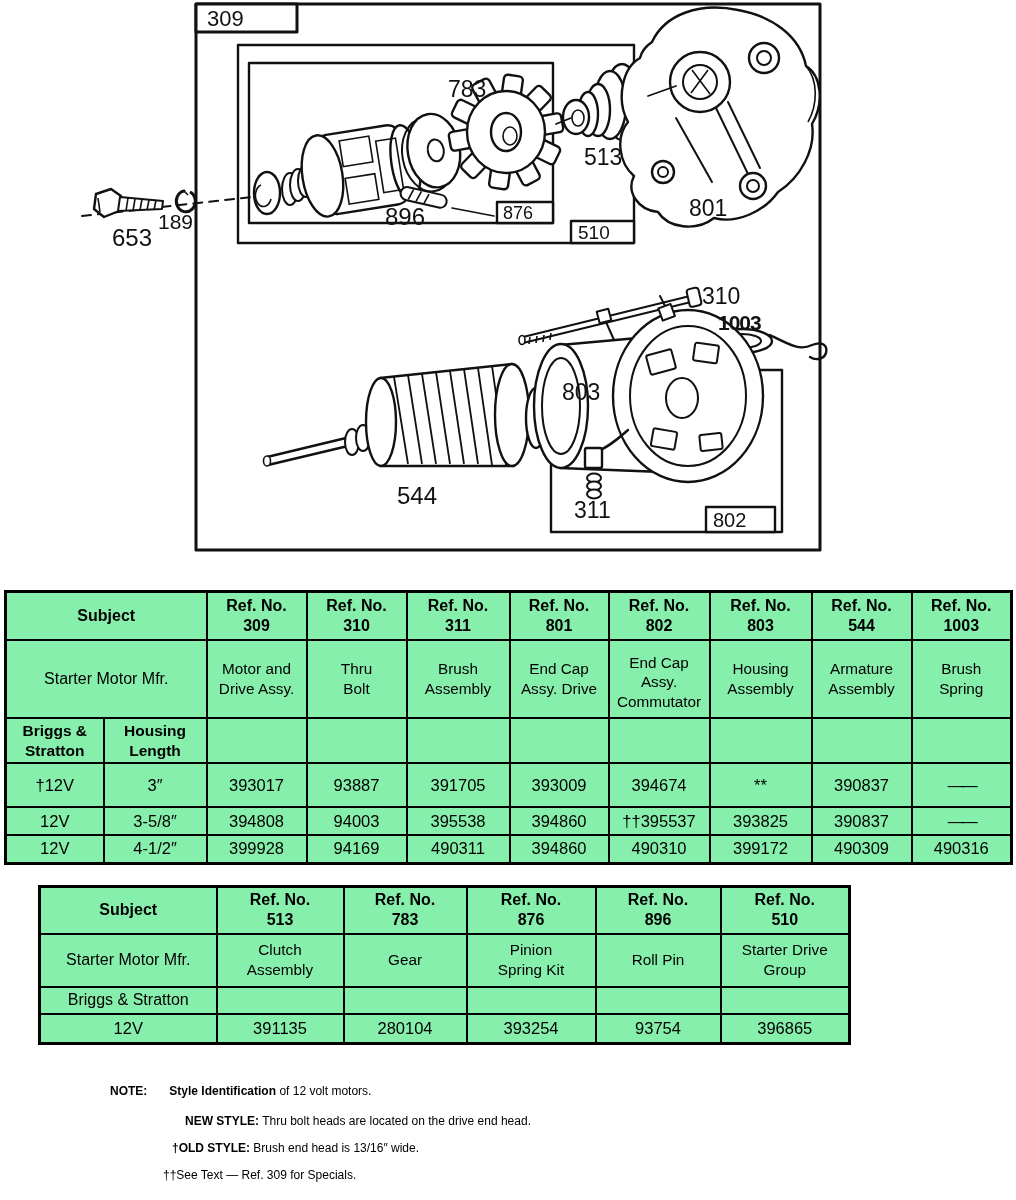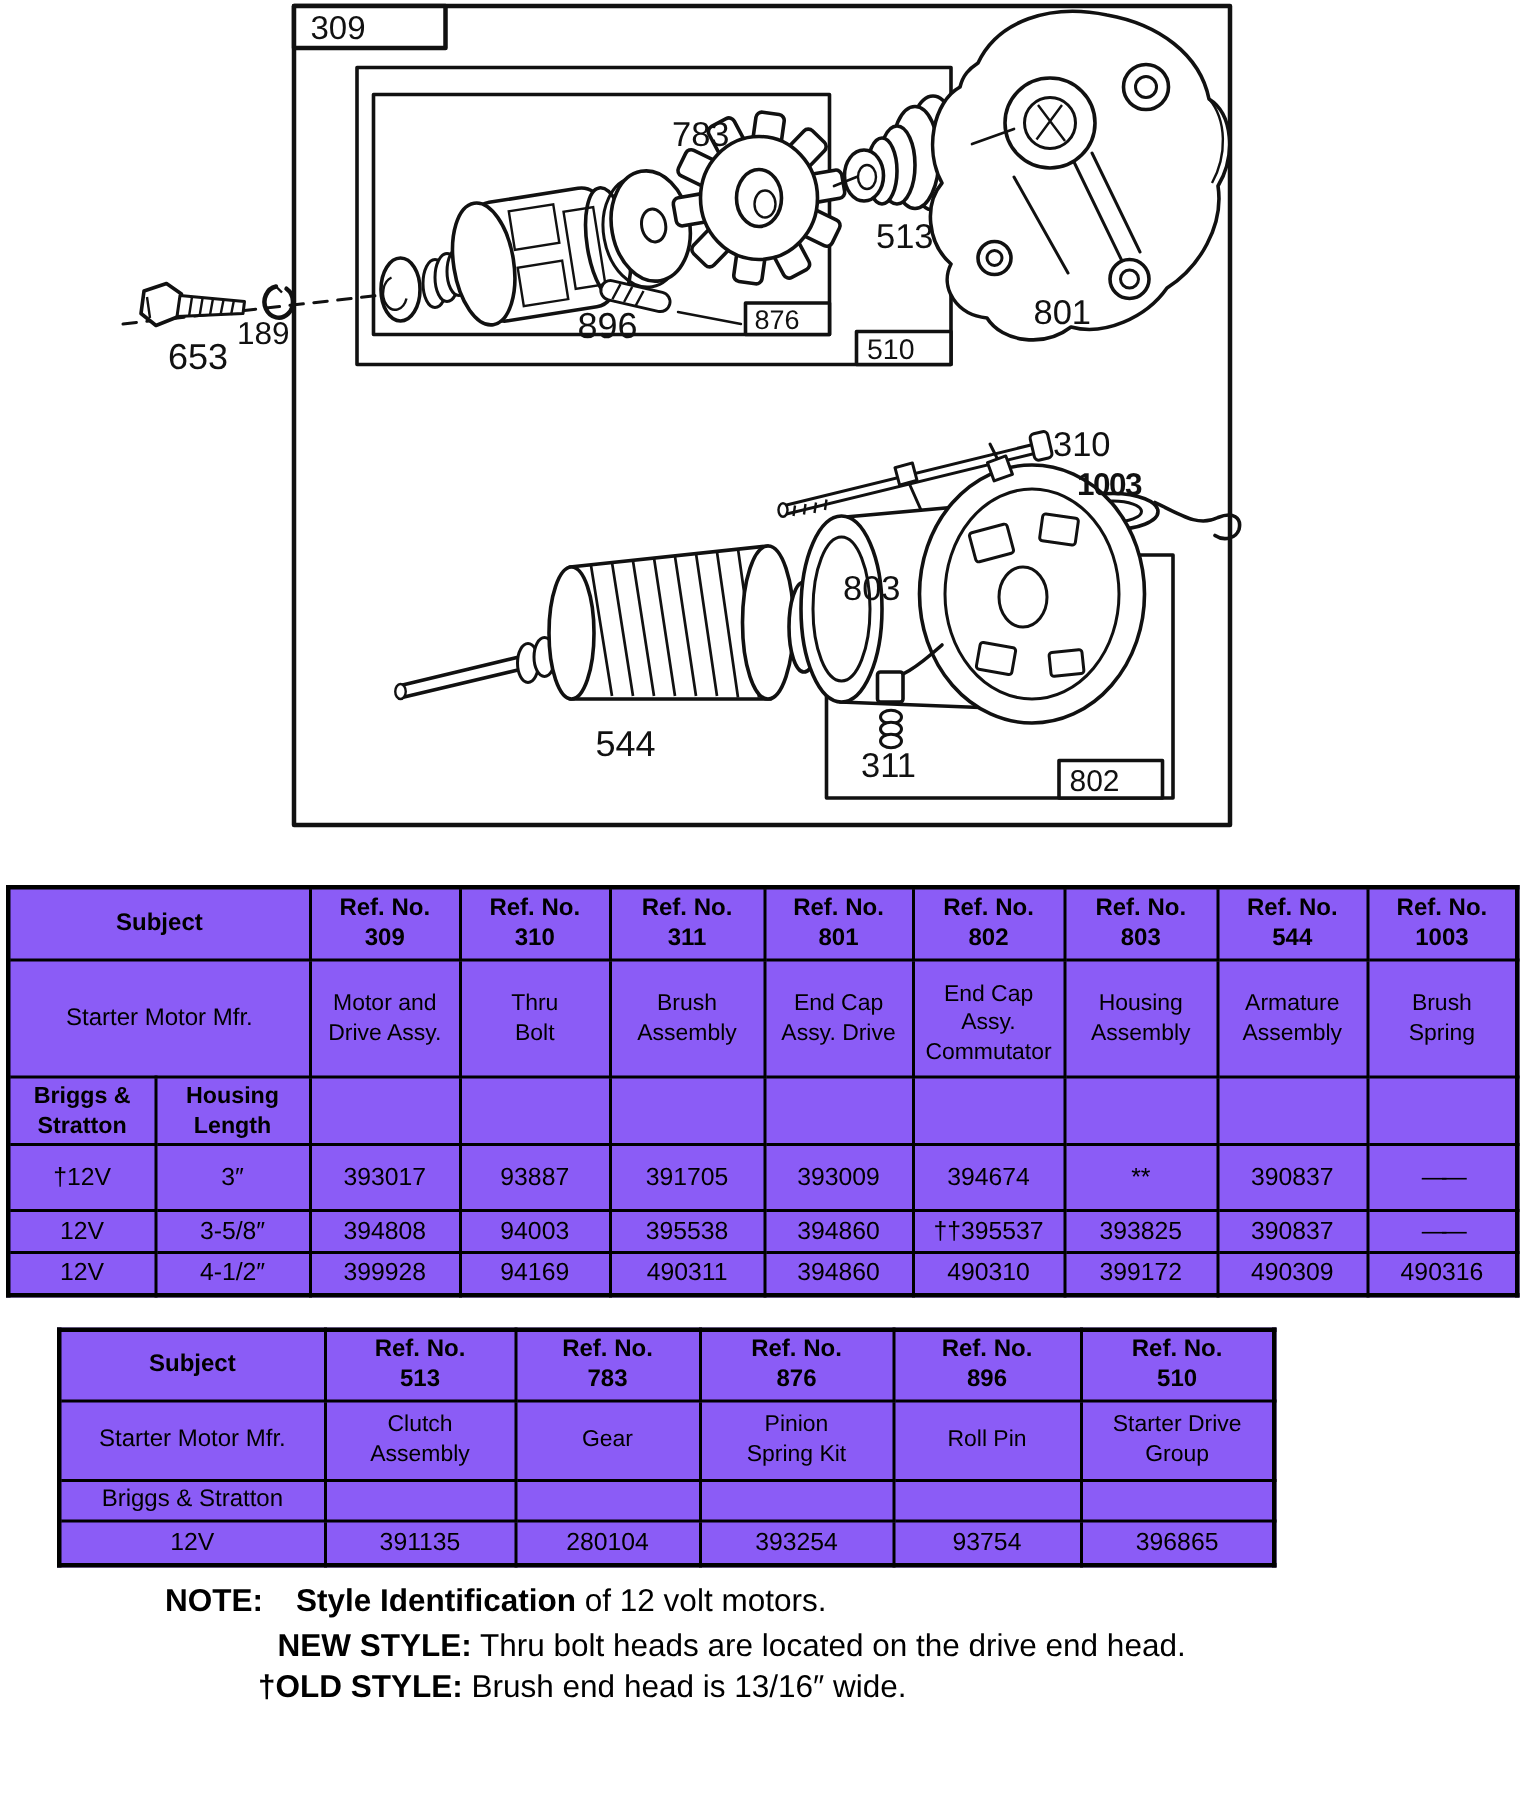--- a/index.html
+++ b/index.html
@@ -10,7 +10,7 @@
   svg .sk{stroke:#111;fill:none;stroke-width:2.4;stroke-linecap:round;stroke-linejoin:round;}
   svg .skf{stroke:#111;fill:#fff;stroke-width:2.4;stroke-linejoin:round;}
   svg .thin{stroke:#111;fill:none;stroke-width:1.6;}
-  table.parts{position:absolute;border-collapse:collapse;table-layout:fixed;background:#8b5cf6;}
+  table.parts{position:absolute;border-collapse:collapse;table-layout:fixed;background:#86efac;}
   table.parts td{border:2px solid #000;text-align:center;vertical-align:middle;
                  padding:0 2px;overflow:hidden;}
   #table1{left:4px;top:590px;width:1006px;border:3px solid #000;}

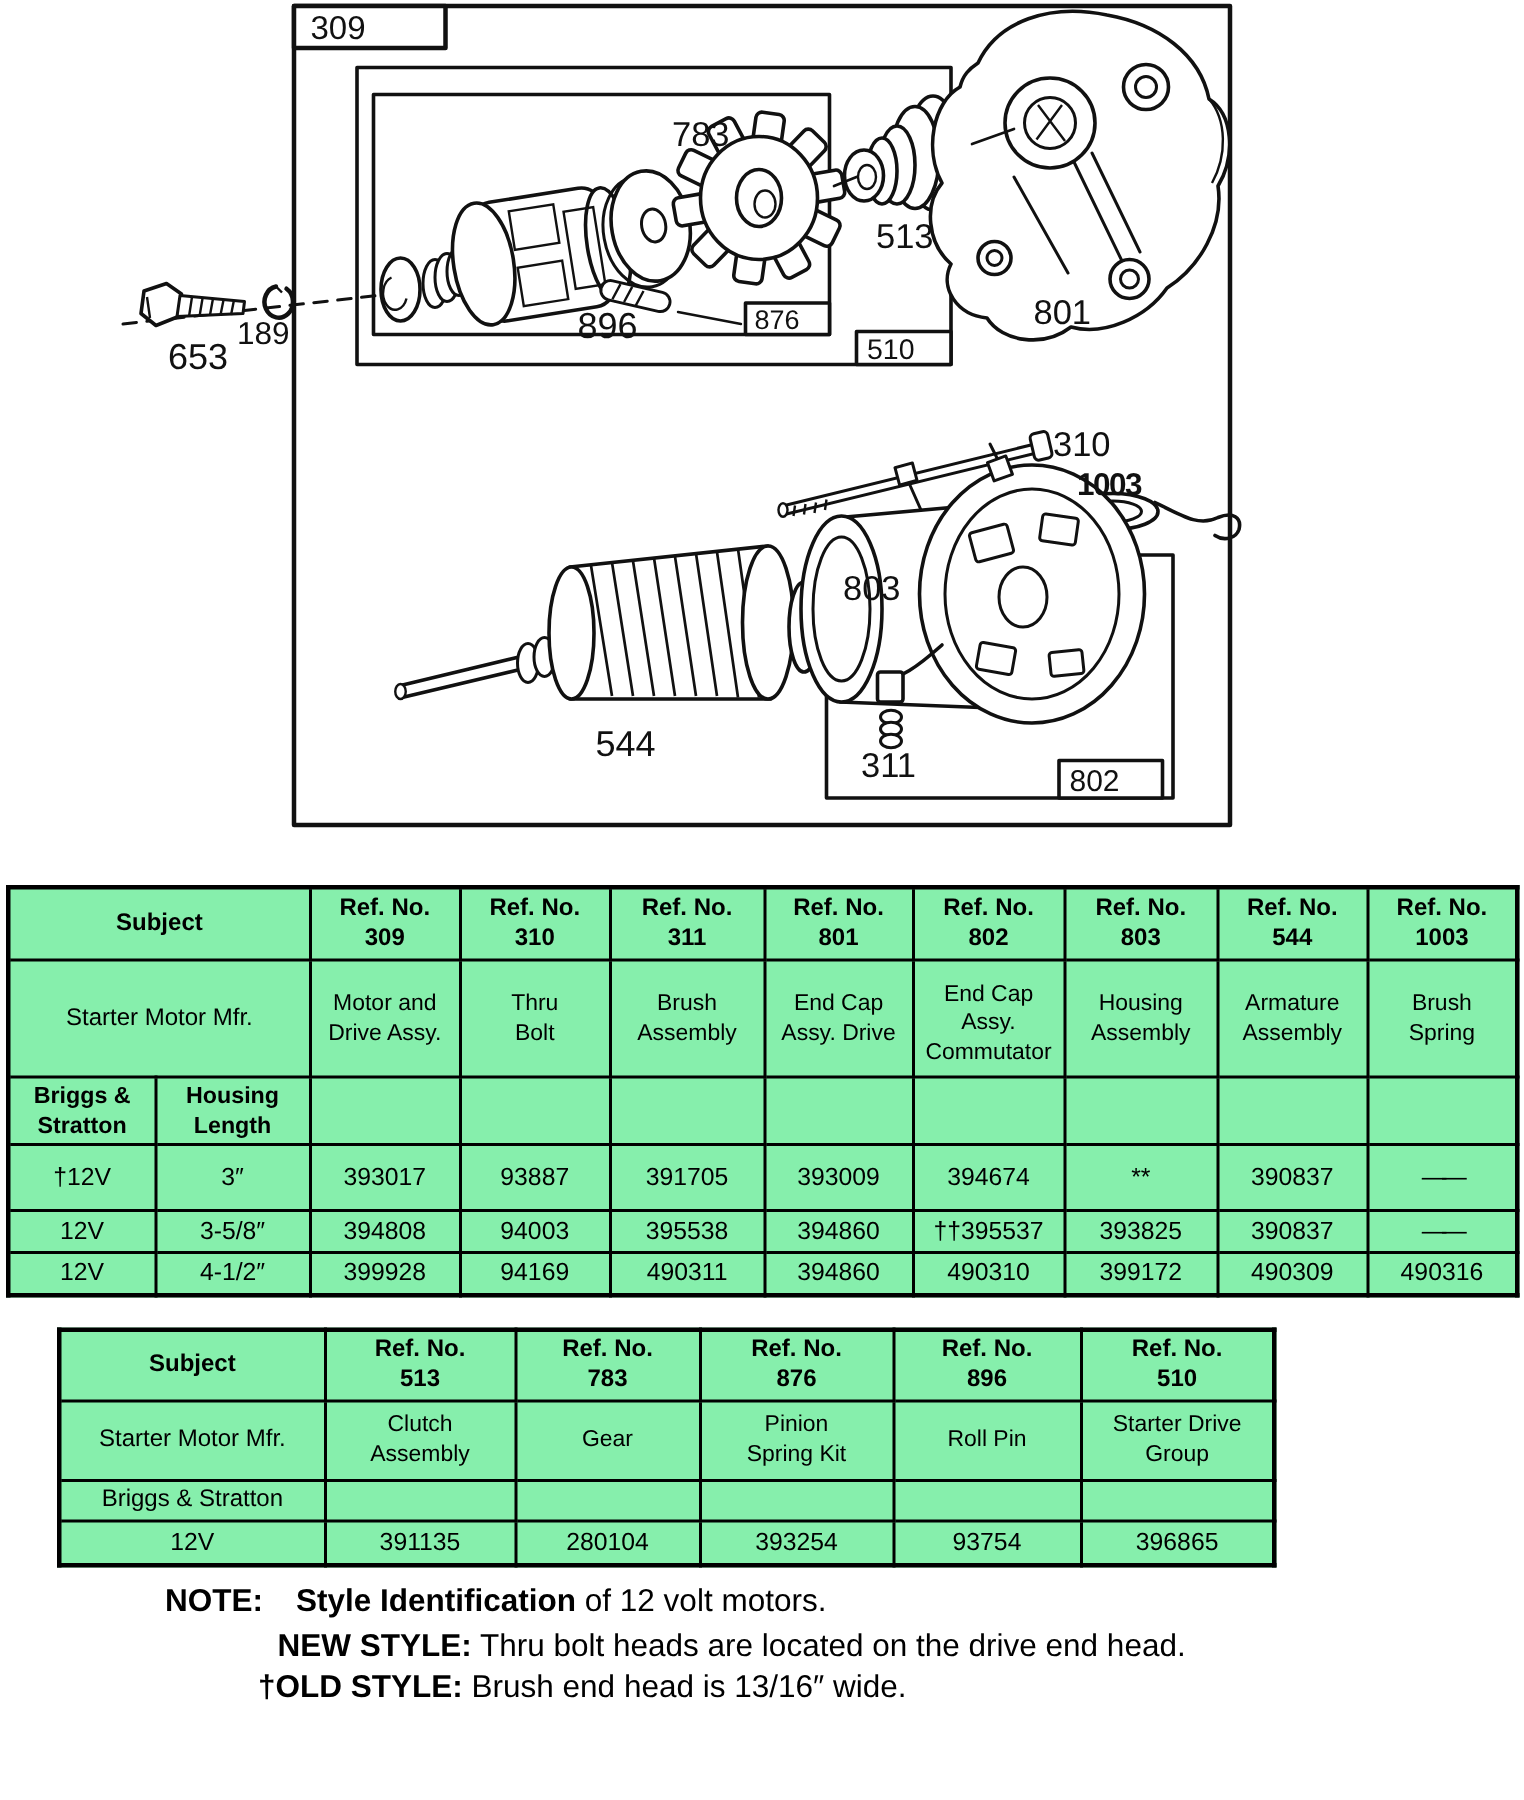--- a/index.html
+++ b/index.html
@@ -22,7 +22,7 @@
   td.mfr2{font-size:16px;vertical-align:bottom;padding-bottom:5px;}
   td.brand{font-weight:700;font-size:15.5px;line-height:1.25;}
   td.brand2{font-size:16px;}
-  .note{position:absolute;font-size:21px;white-space:nowrap;}
+  .note{position:absolute;font-size:12px;white-space:nowrap;margin-top:28px;}
   .nb{font-weight:700;}
   .notegap{margin-right:22px;}
 </style>

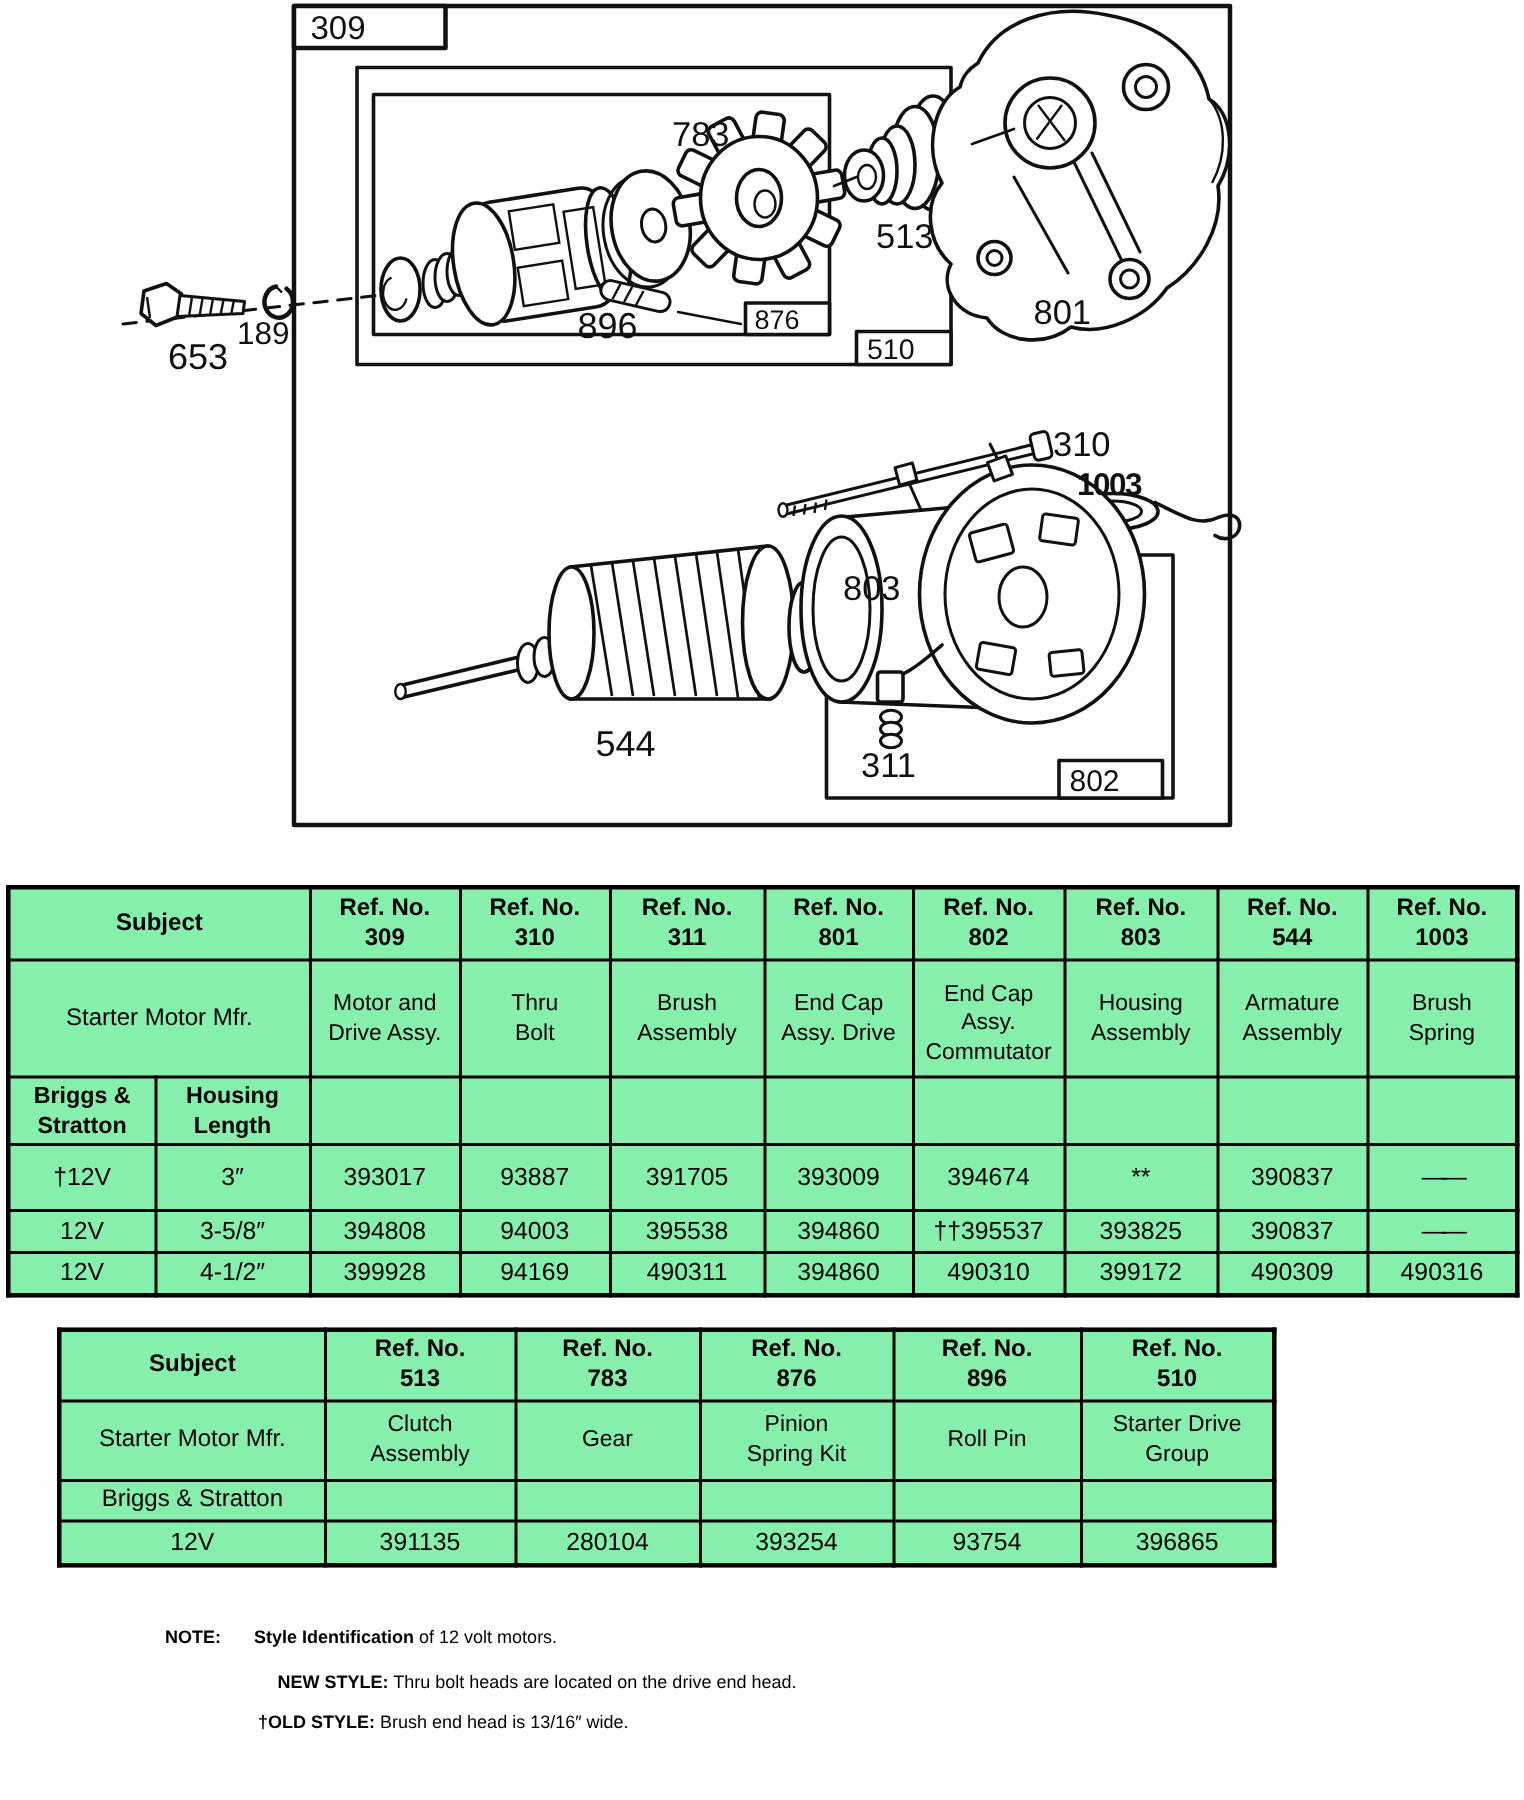--- a/index.html
+++ b/index.html
@@ -440,7 +440,10 @@
   <span class="nb">†OLD STYLE:</span>
   <span>Brush end head is 13/16″ wide.</span>
 </div>
-
+<div class="note" style="left:163px;top:1140px">
+  <span>††See Text — Ref. 309 for Specials.</span>
 </div>
 
+</div>
+
 </body></html>

